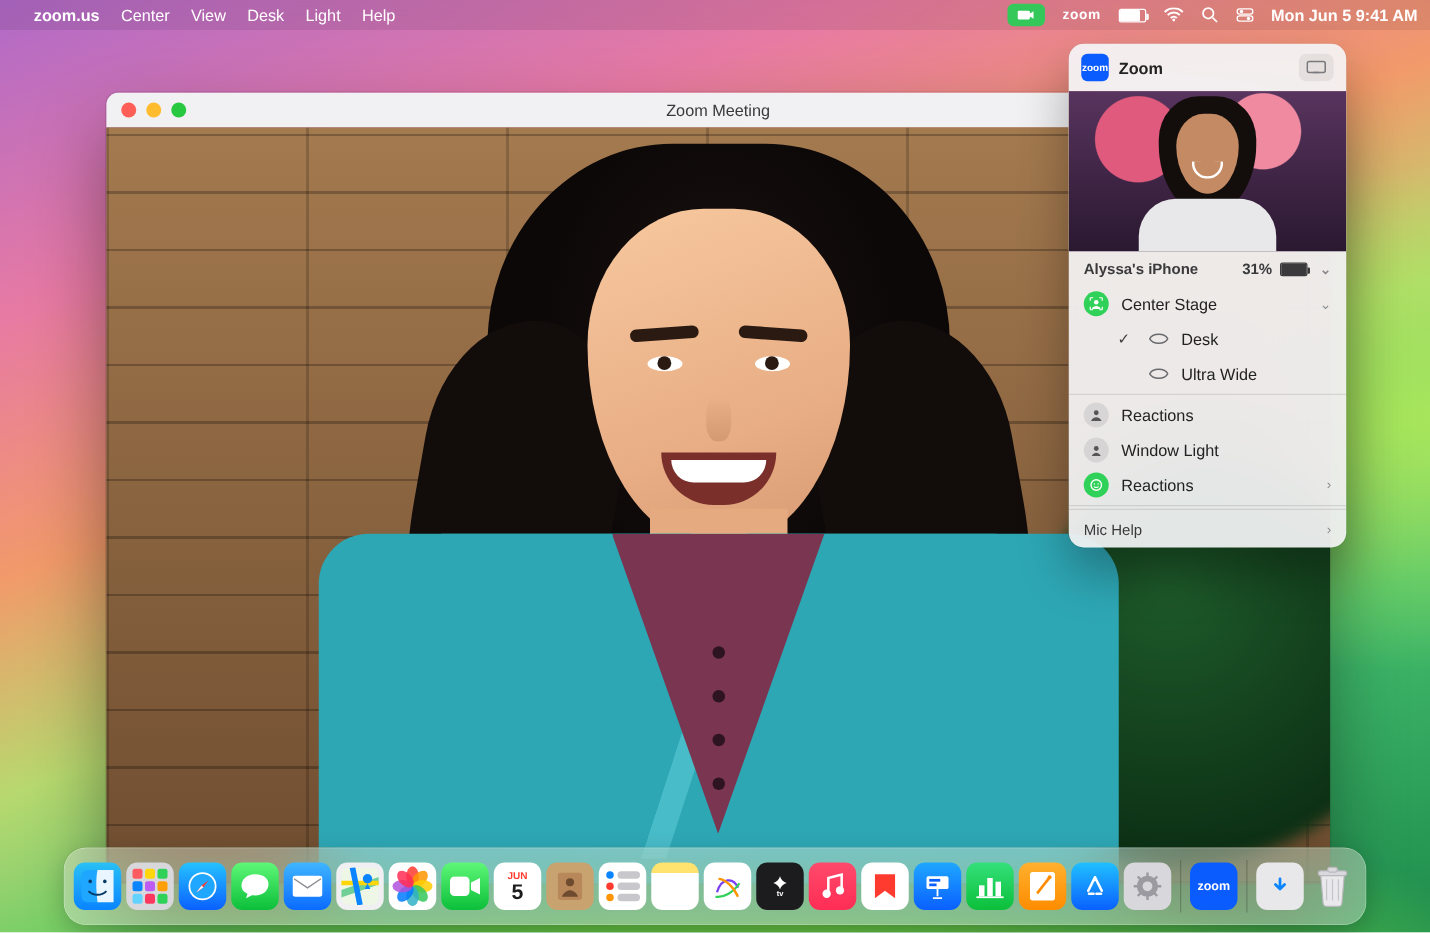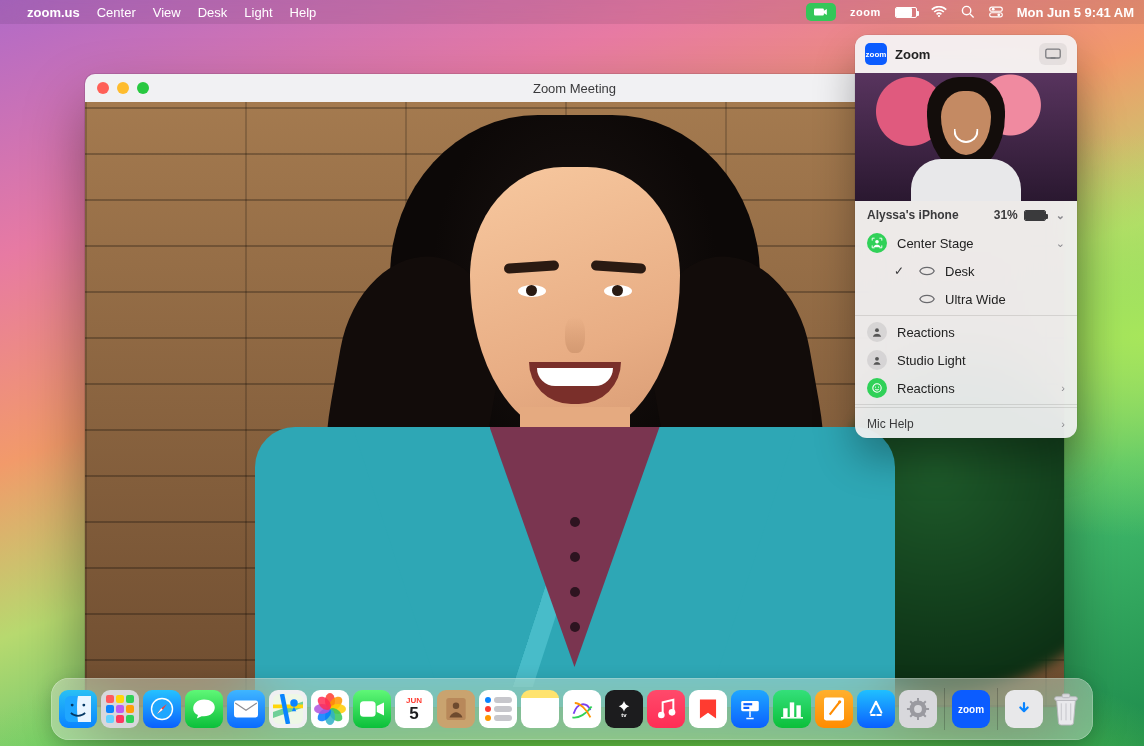--- a/index.html
+++ b/index.html
@@ -293,7 +293,7 @@
             <path d="M4 18c1.2-3.5 4.5-4.5 6-4.5s4.8 1 6 4.5" fill="#555"></path>
           </svg>
       </span>
-      <span class="lbl">Studio Light</span>
+      <span class="lbl">Window Light</span>
     </div>
     <div class="pop-row">
       <span class="ic green">

